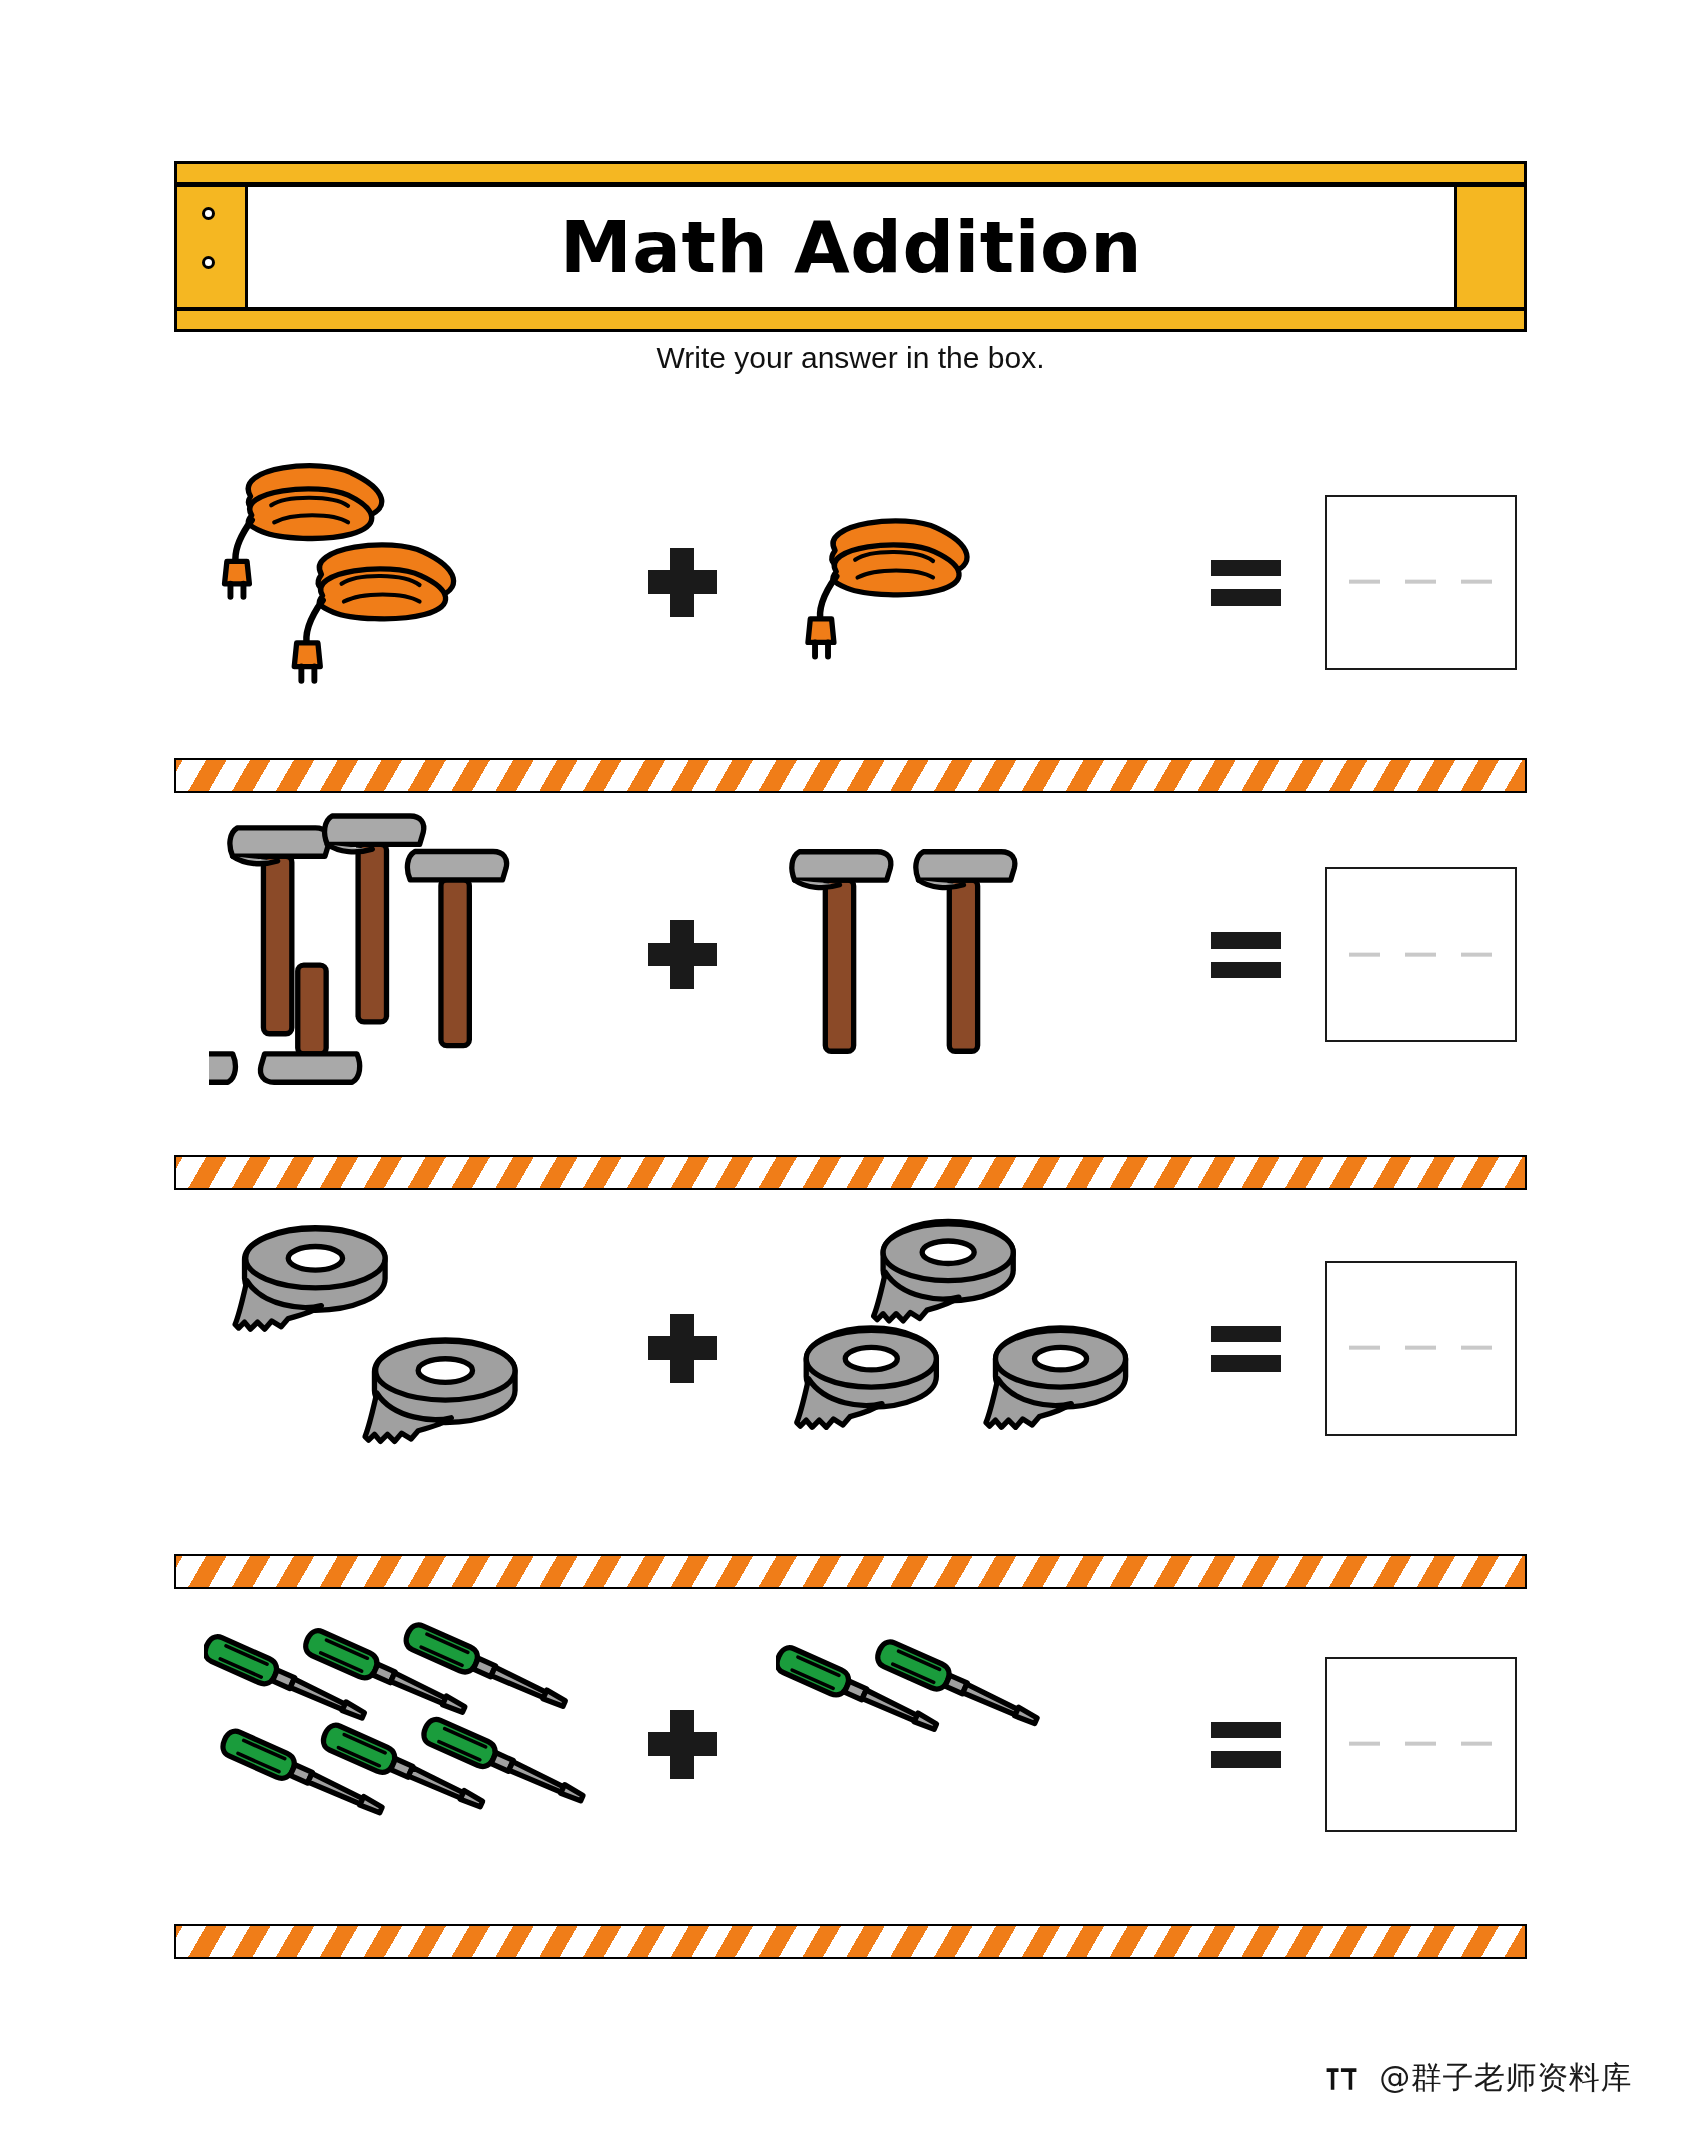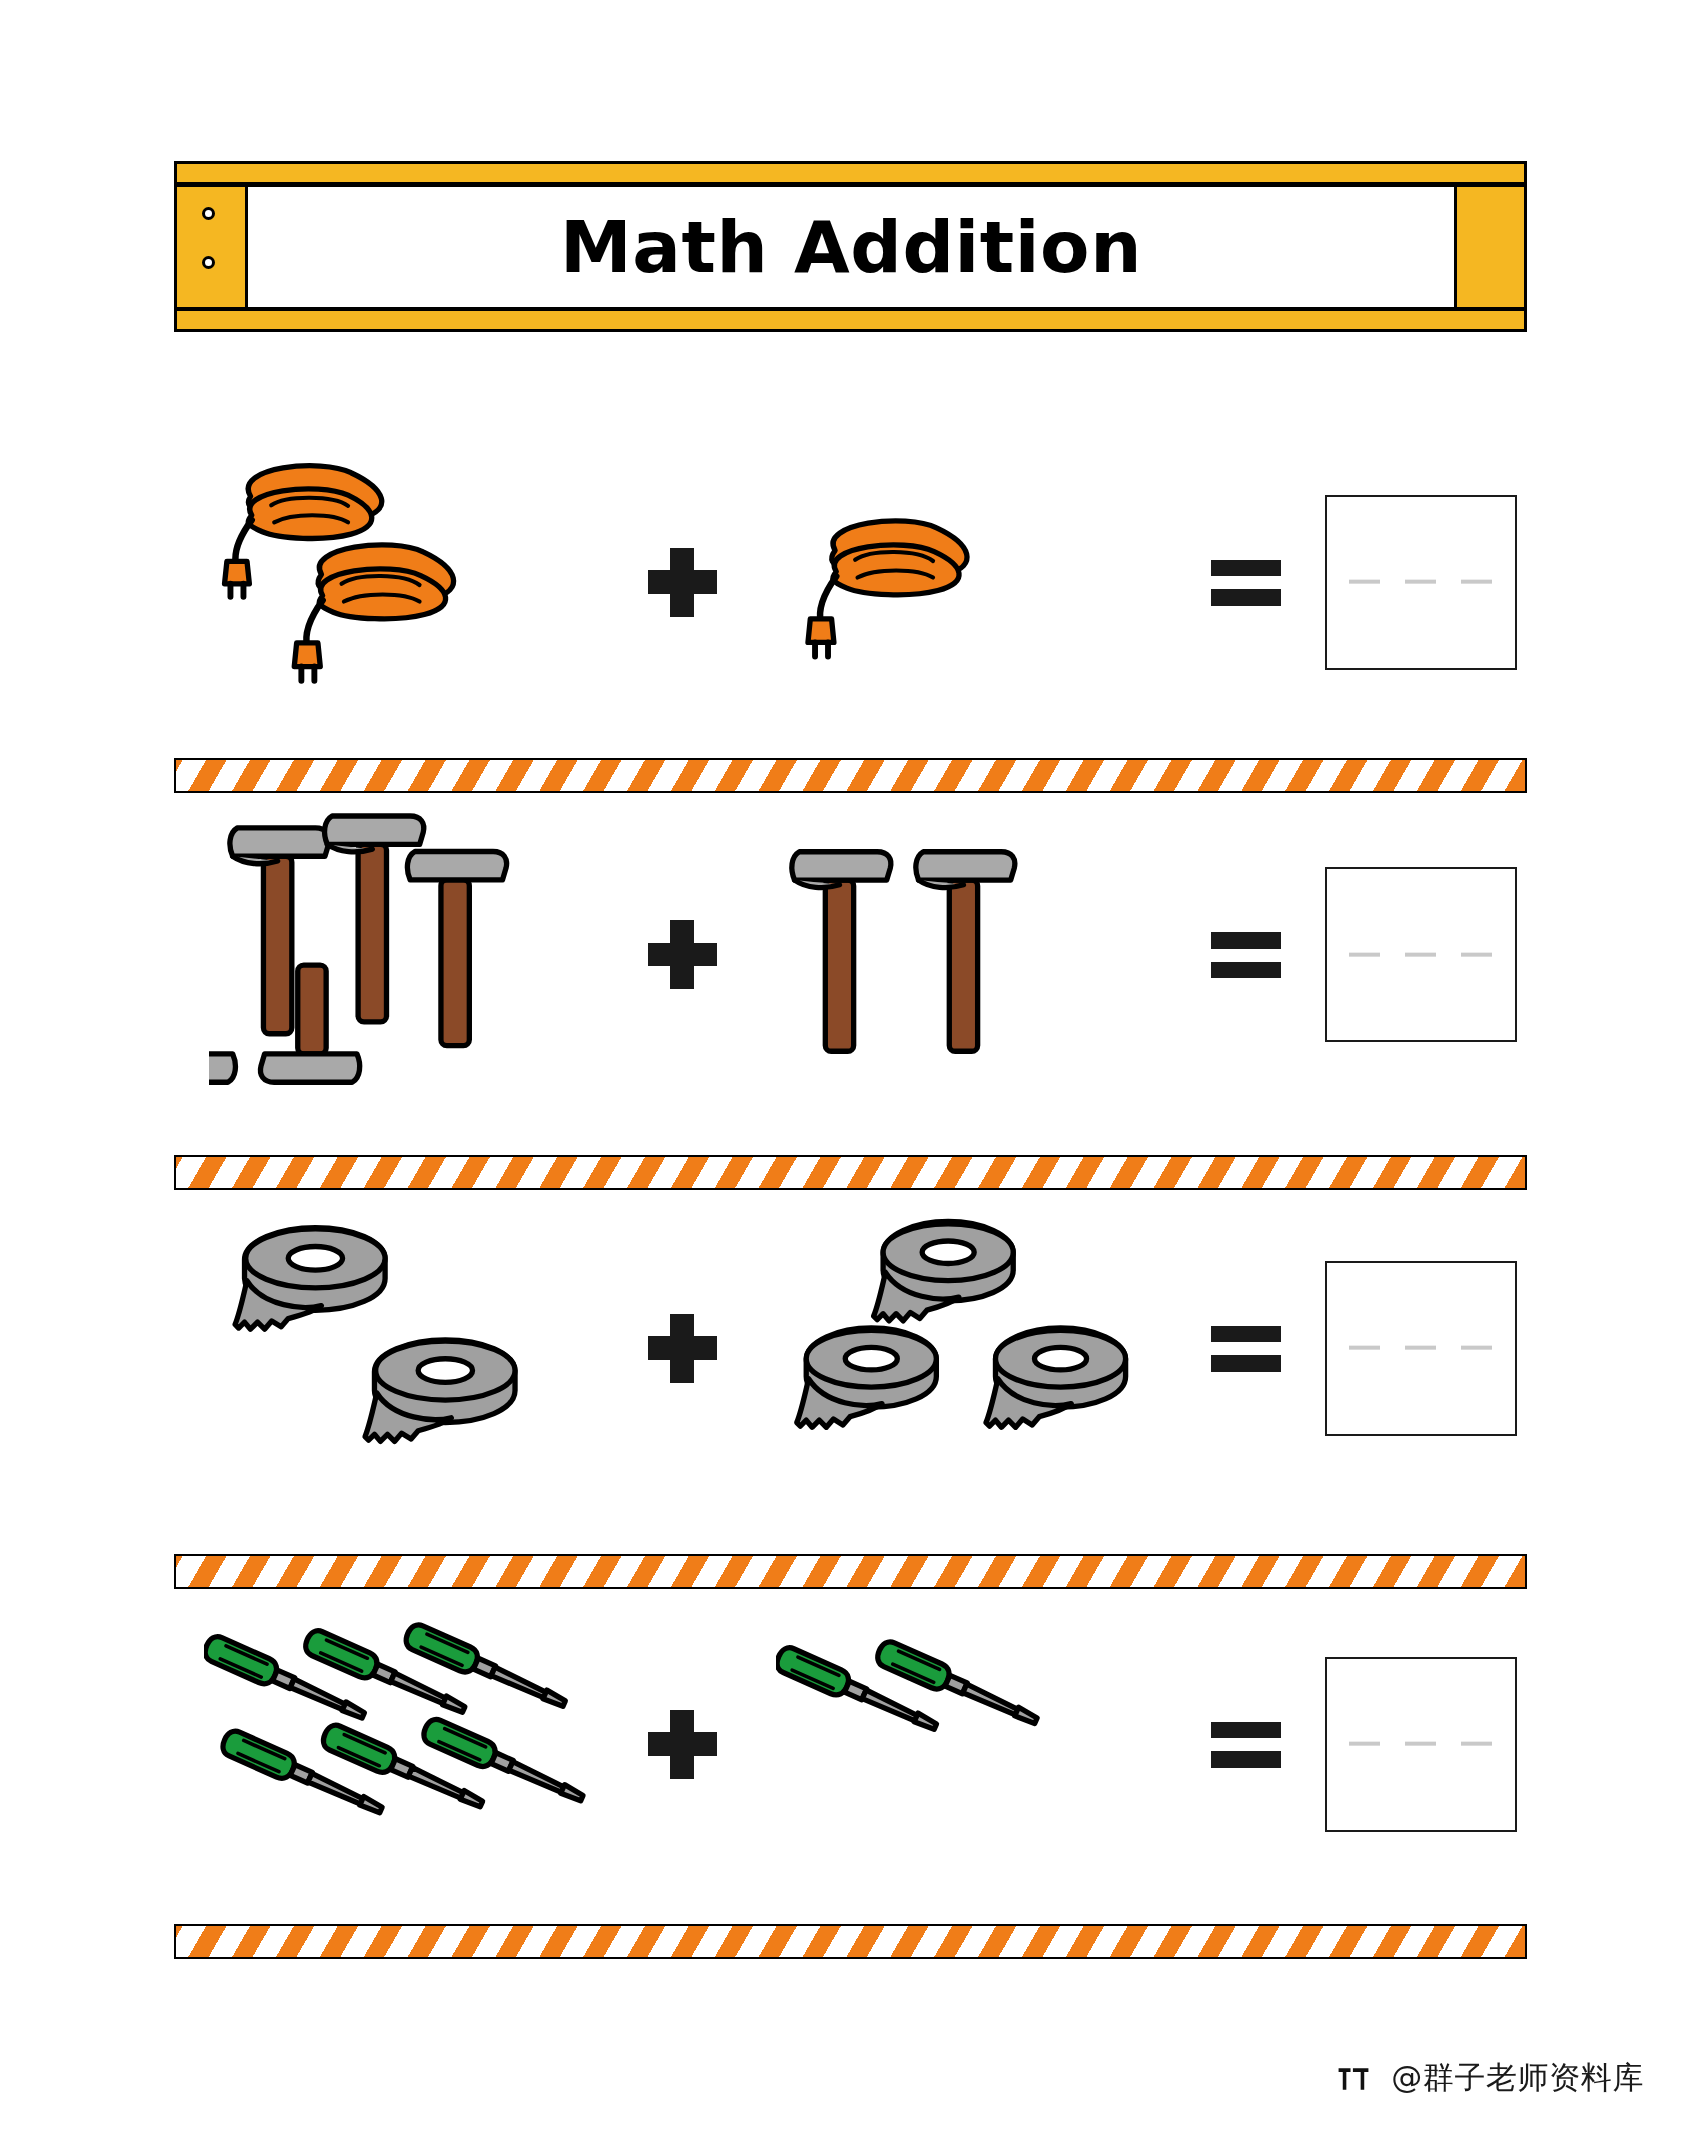--- a/index.html
+++ b/index.html
@@ -219,6 +219,7 @@
   </div>
 
   <div class="instructions">
+    <div>Write your answer in the box.</div>
   </div>
 
   <div class="row" style="top: 449px; height: 266px;">

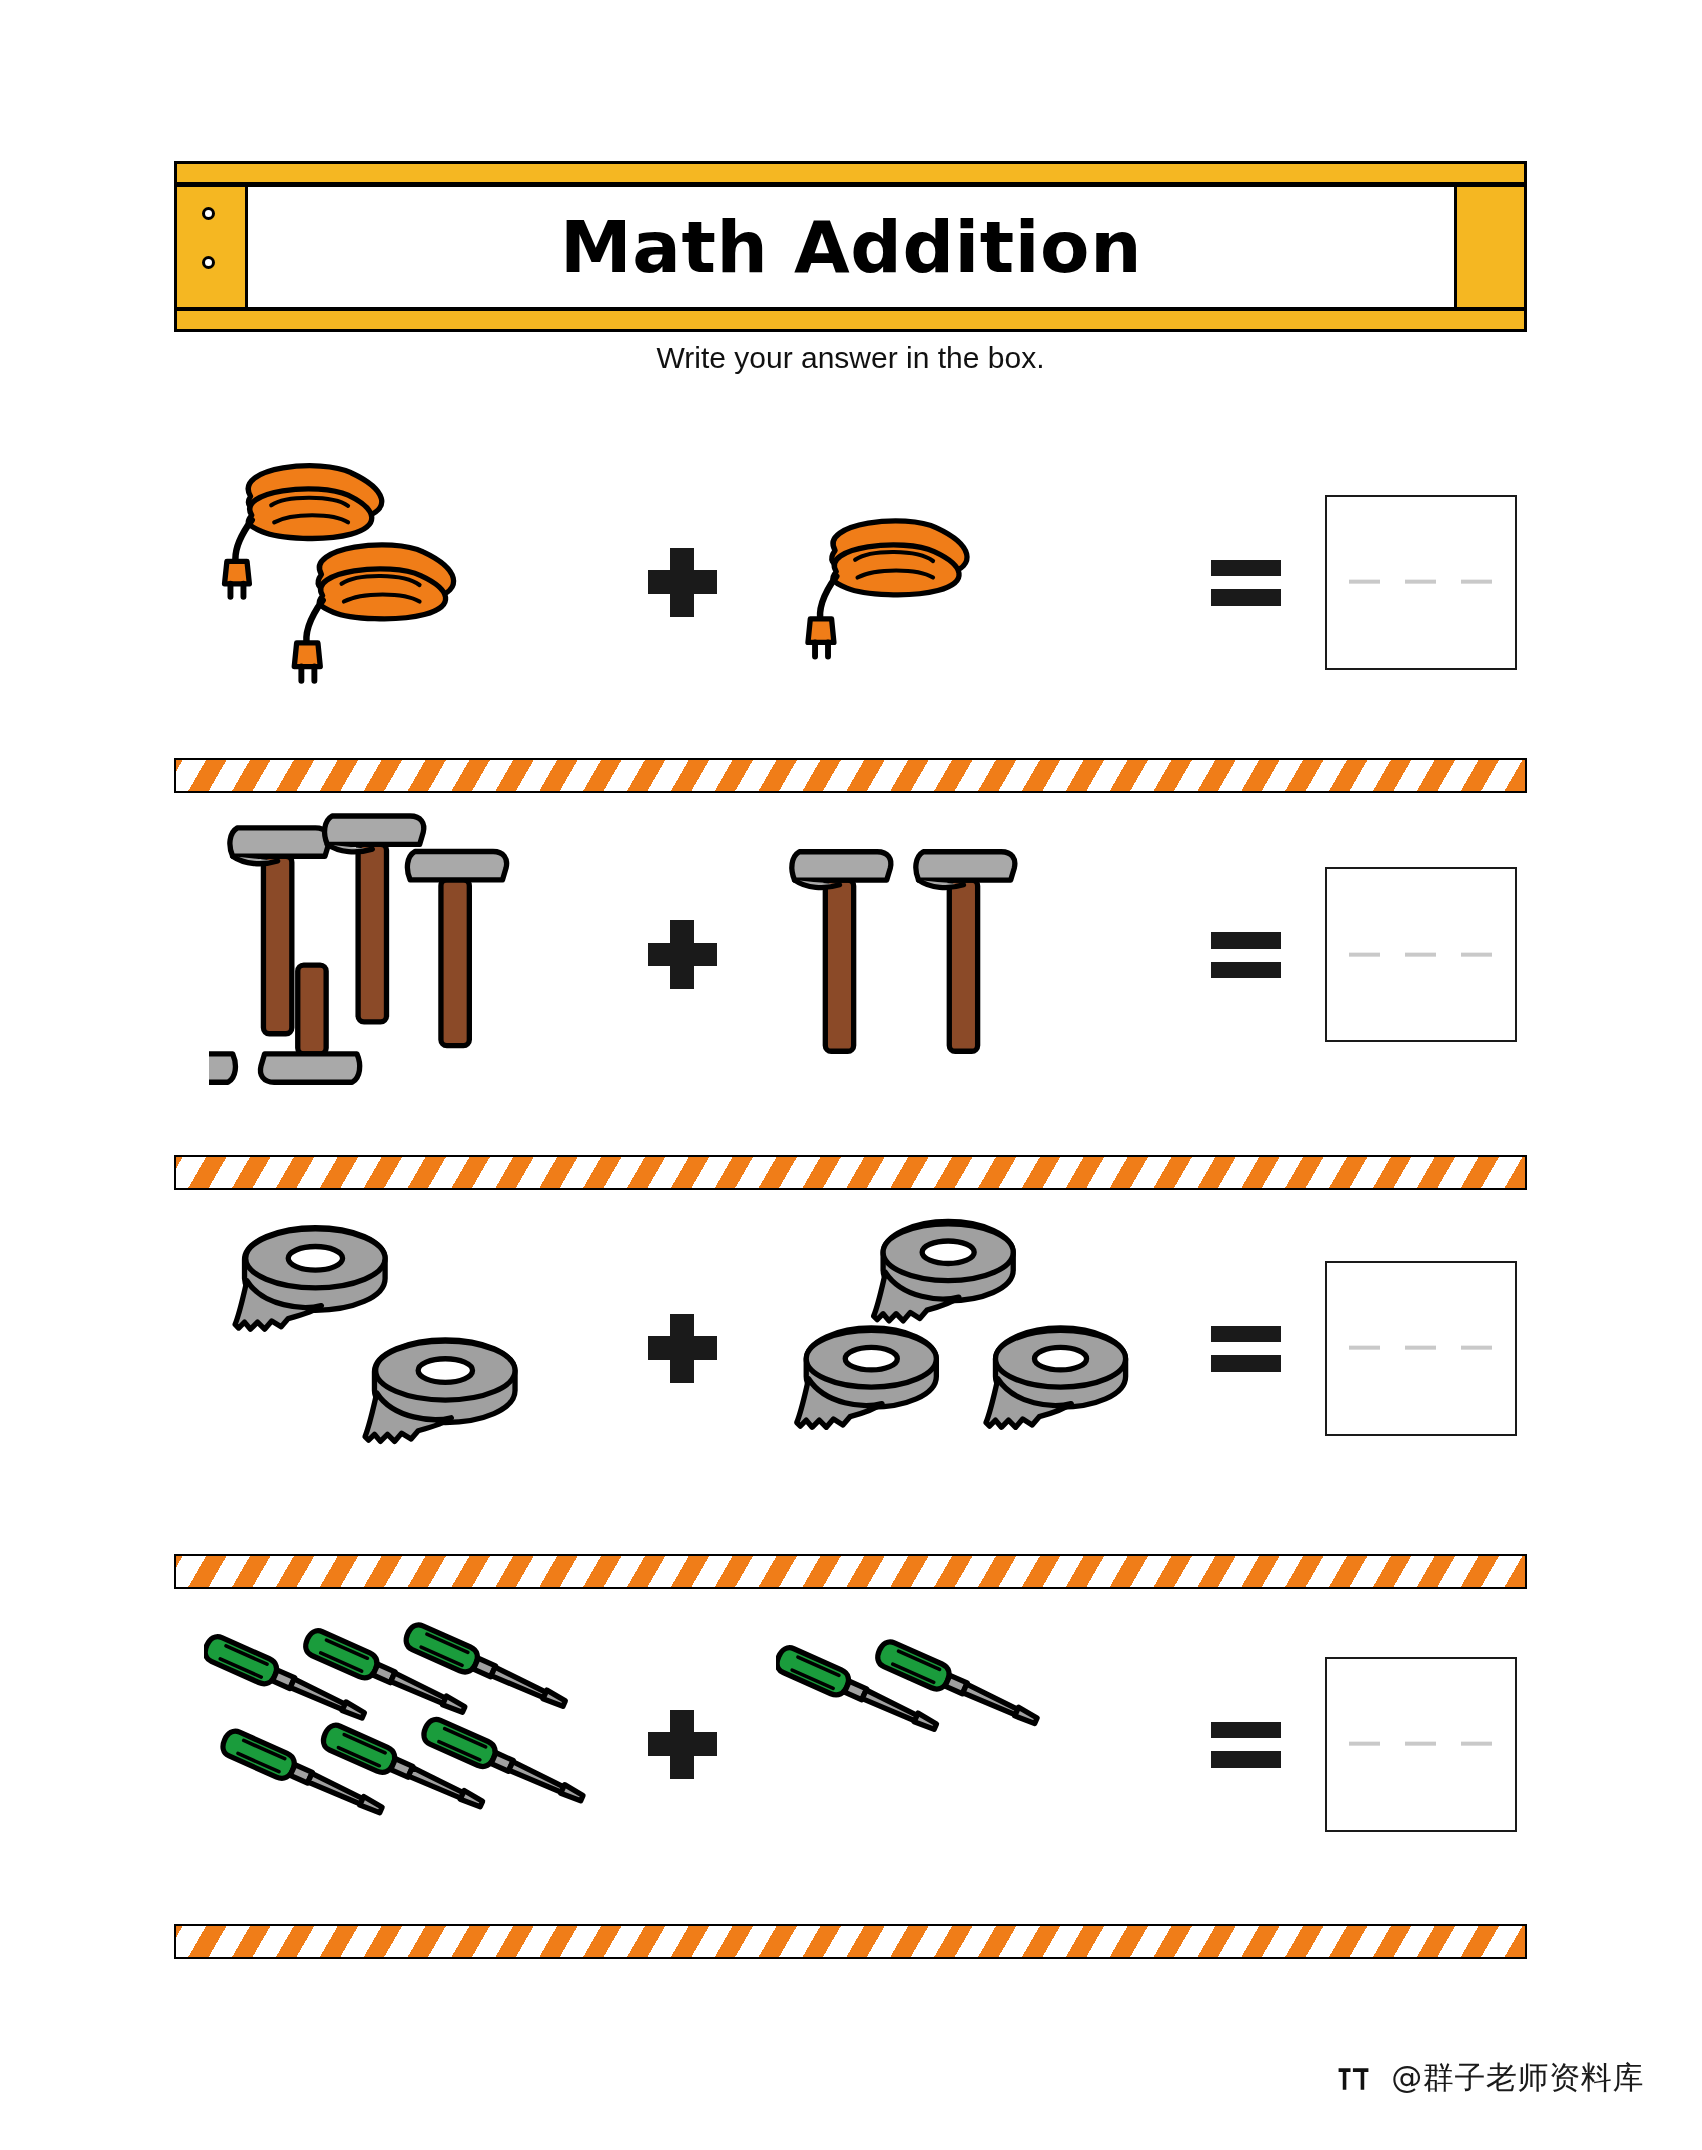--- a/index.html
+++ b/index.html
@@ -183,7 +183,7 @@
   
   .watermark {
     position: absolute;
-    right: 59px;
+    right: 71px;
     bottom: 52px;
     display: flex;
     align-items: center;

